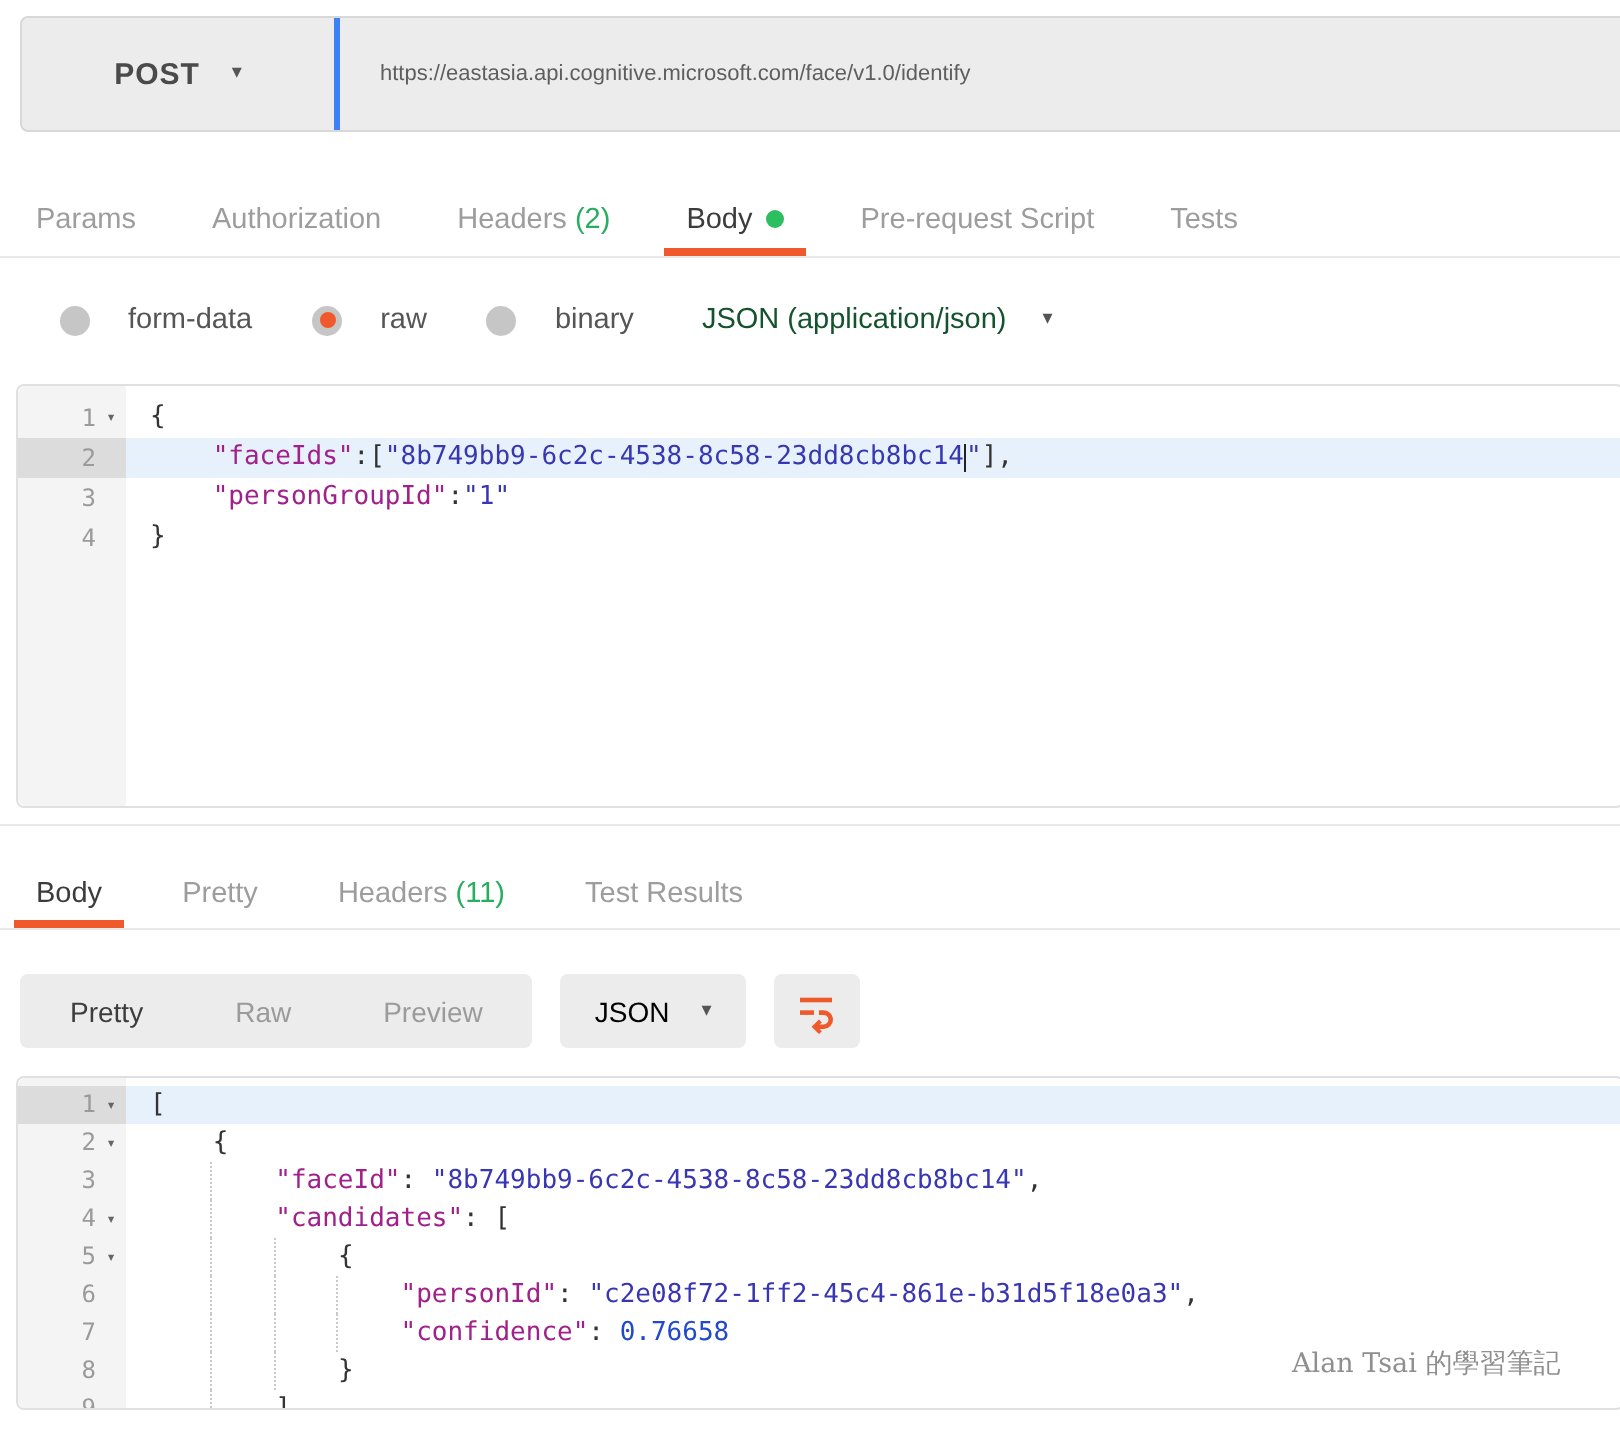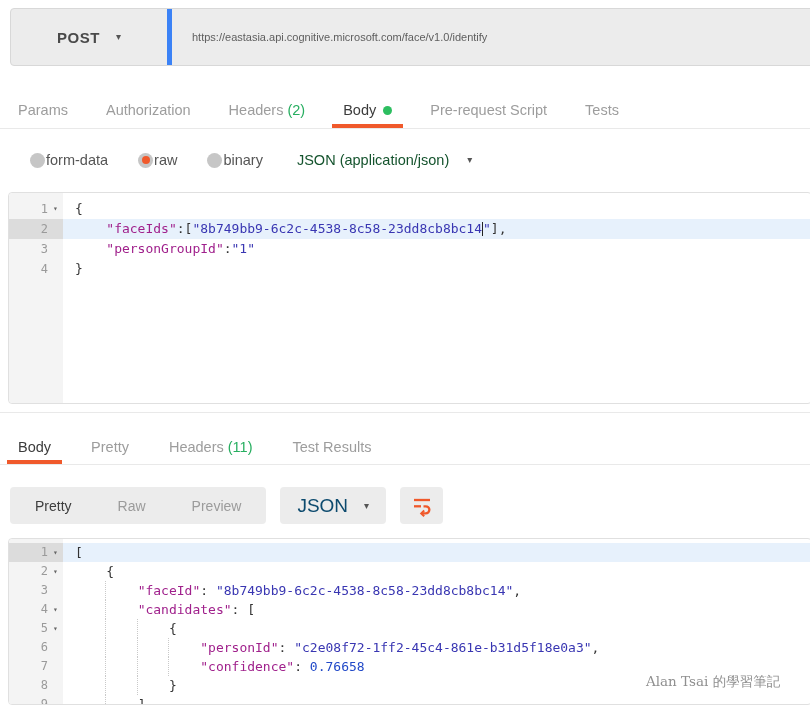--- a/index.html
+++ b/index.html
@@ -15,7 +15,7 @@
   }
   .method{
     width:156px;height:100%;flex:none;display:flex;align-items:center;
-    justify-content:center;gap:16px;border-right:5px solid #3b82f6;cursor:pointer;
+    justify-content:center;gap:16px;border-right:3px solid #3b82f6;cursor:pointer;
   }
   .method-label{font-size:15px;font-weight:700;color:#4a4a4a;letter-spacing:.5px;}
   .chev{font-size:10px;color:#555;line-height:1;}

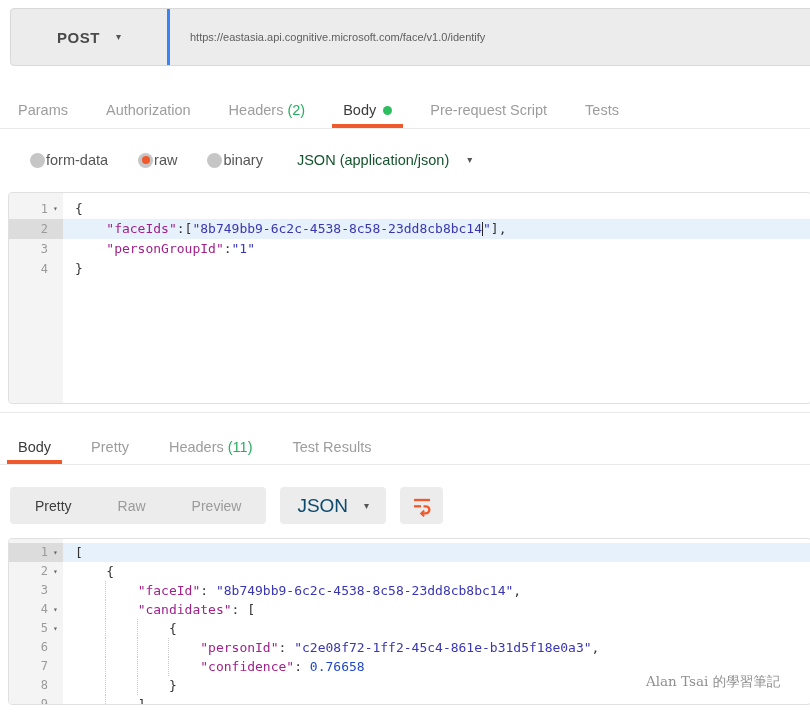--- a/index.html
+++ b/index.html
@@ -38,7 +38,7 @@
 
   
   .body-type{position:absolute;left:30px;top:142px;height:36px;display:flex;align-items:center;gap:30px;}
-  .radio-opt{display:flex;align-items:center;gap:1px;cursor:pointer;}
+  .radio-opt{display:flex;align-items:center;gap:19px;cursor:pointer;}
   .radio{width:15px;height:15px;border-radius:50%;background:#c6c6c6;position:relative;flex:none;}
   .radio.selected::after{
     content:"";position:absolute;left:3.5px;top:3.5px;width:8px;height:8px;border-radius:50%;background:#f0592b;

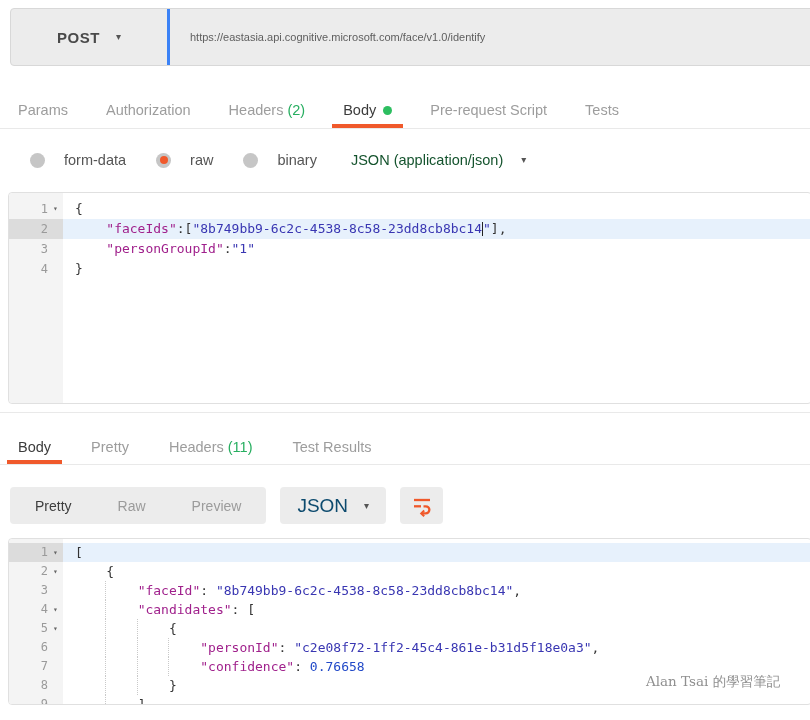--- a/index.html
+++ b/index.html
@@ -82,7 +82,7 @@
   .seg-item{padding:0 23px;font-size:14px;color:#9b9b9b;cursor:pointer;}
   .seg-item.active{color:#3d3d3d;}
   .dd{display:flex;align-items:center;gap:16px;background:#ececec;border-radius:4px;height:37px;padding:0 17px;cursor:pointer;}
-  .dd-label{font-size:19px;color:#0c4a6e;}
+  .dd-label{font-size:14px;color:#000000;}
   .icon-btn{width:43px;height:37px;background:#ececec;border-radius:4px;display:flex;align-items:center;justify-content:center;cursor:pointer;}
 
   

